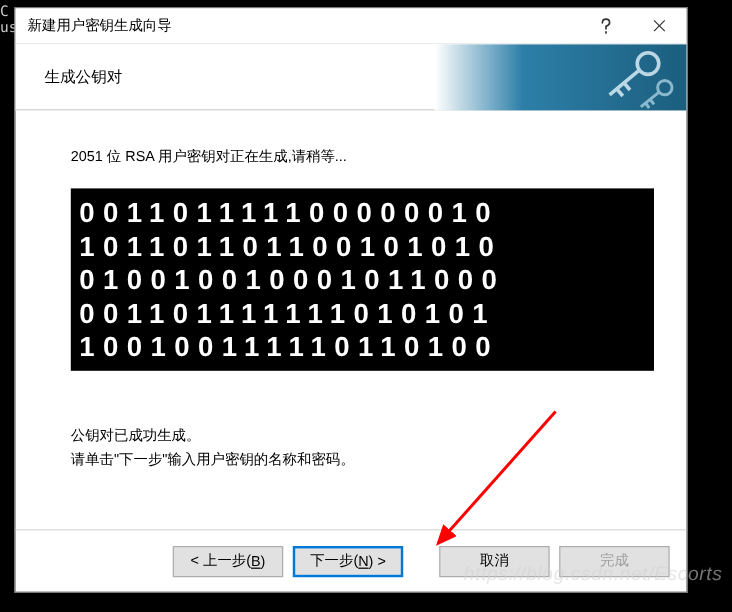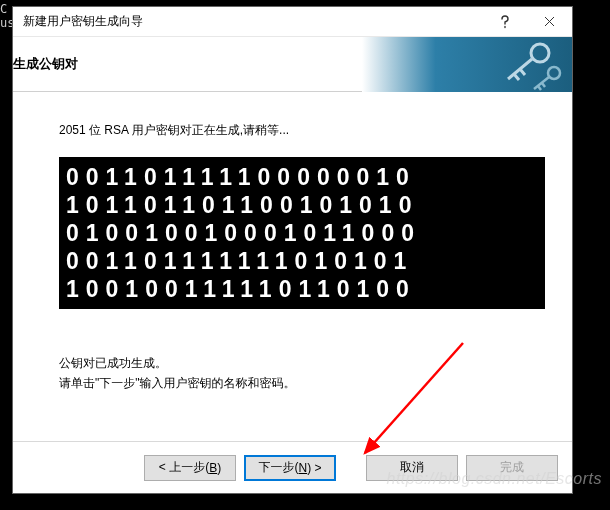--- a/index.html
+++ b/index.html
@@ -37,7 +37,7 @@
     background: #fff;
   }
   .banner .label {
-    font-weight: bold; font-size: 13px; position: relative; z-index: 2;
+    font-weight: normal; font-size: 13px; padding-left: 24px; position: relative; z-index: 2;
   }
   .banner .deco {
     position: absolute; right: 0; top: 0; width: 210px; height: 55px;

